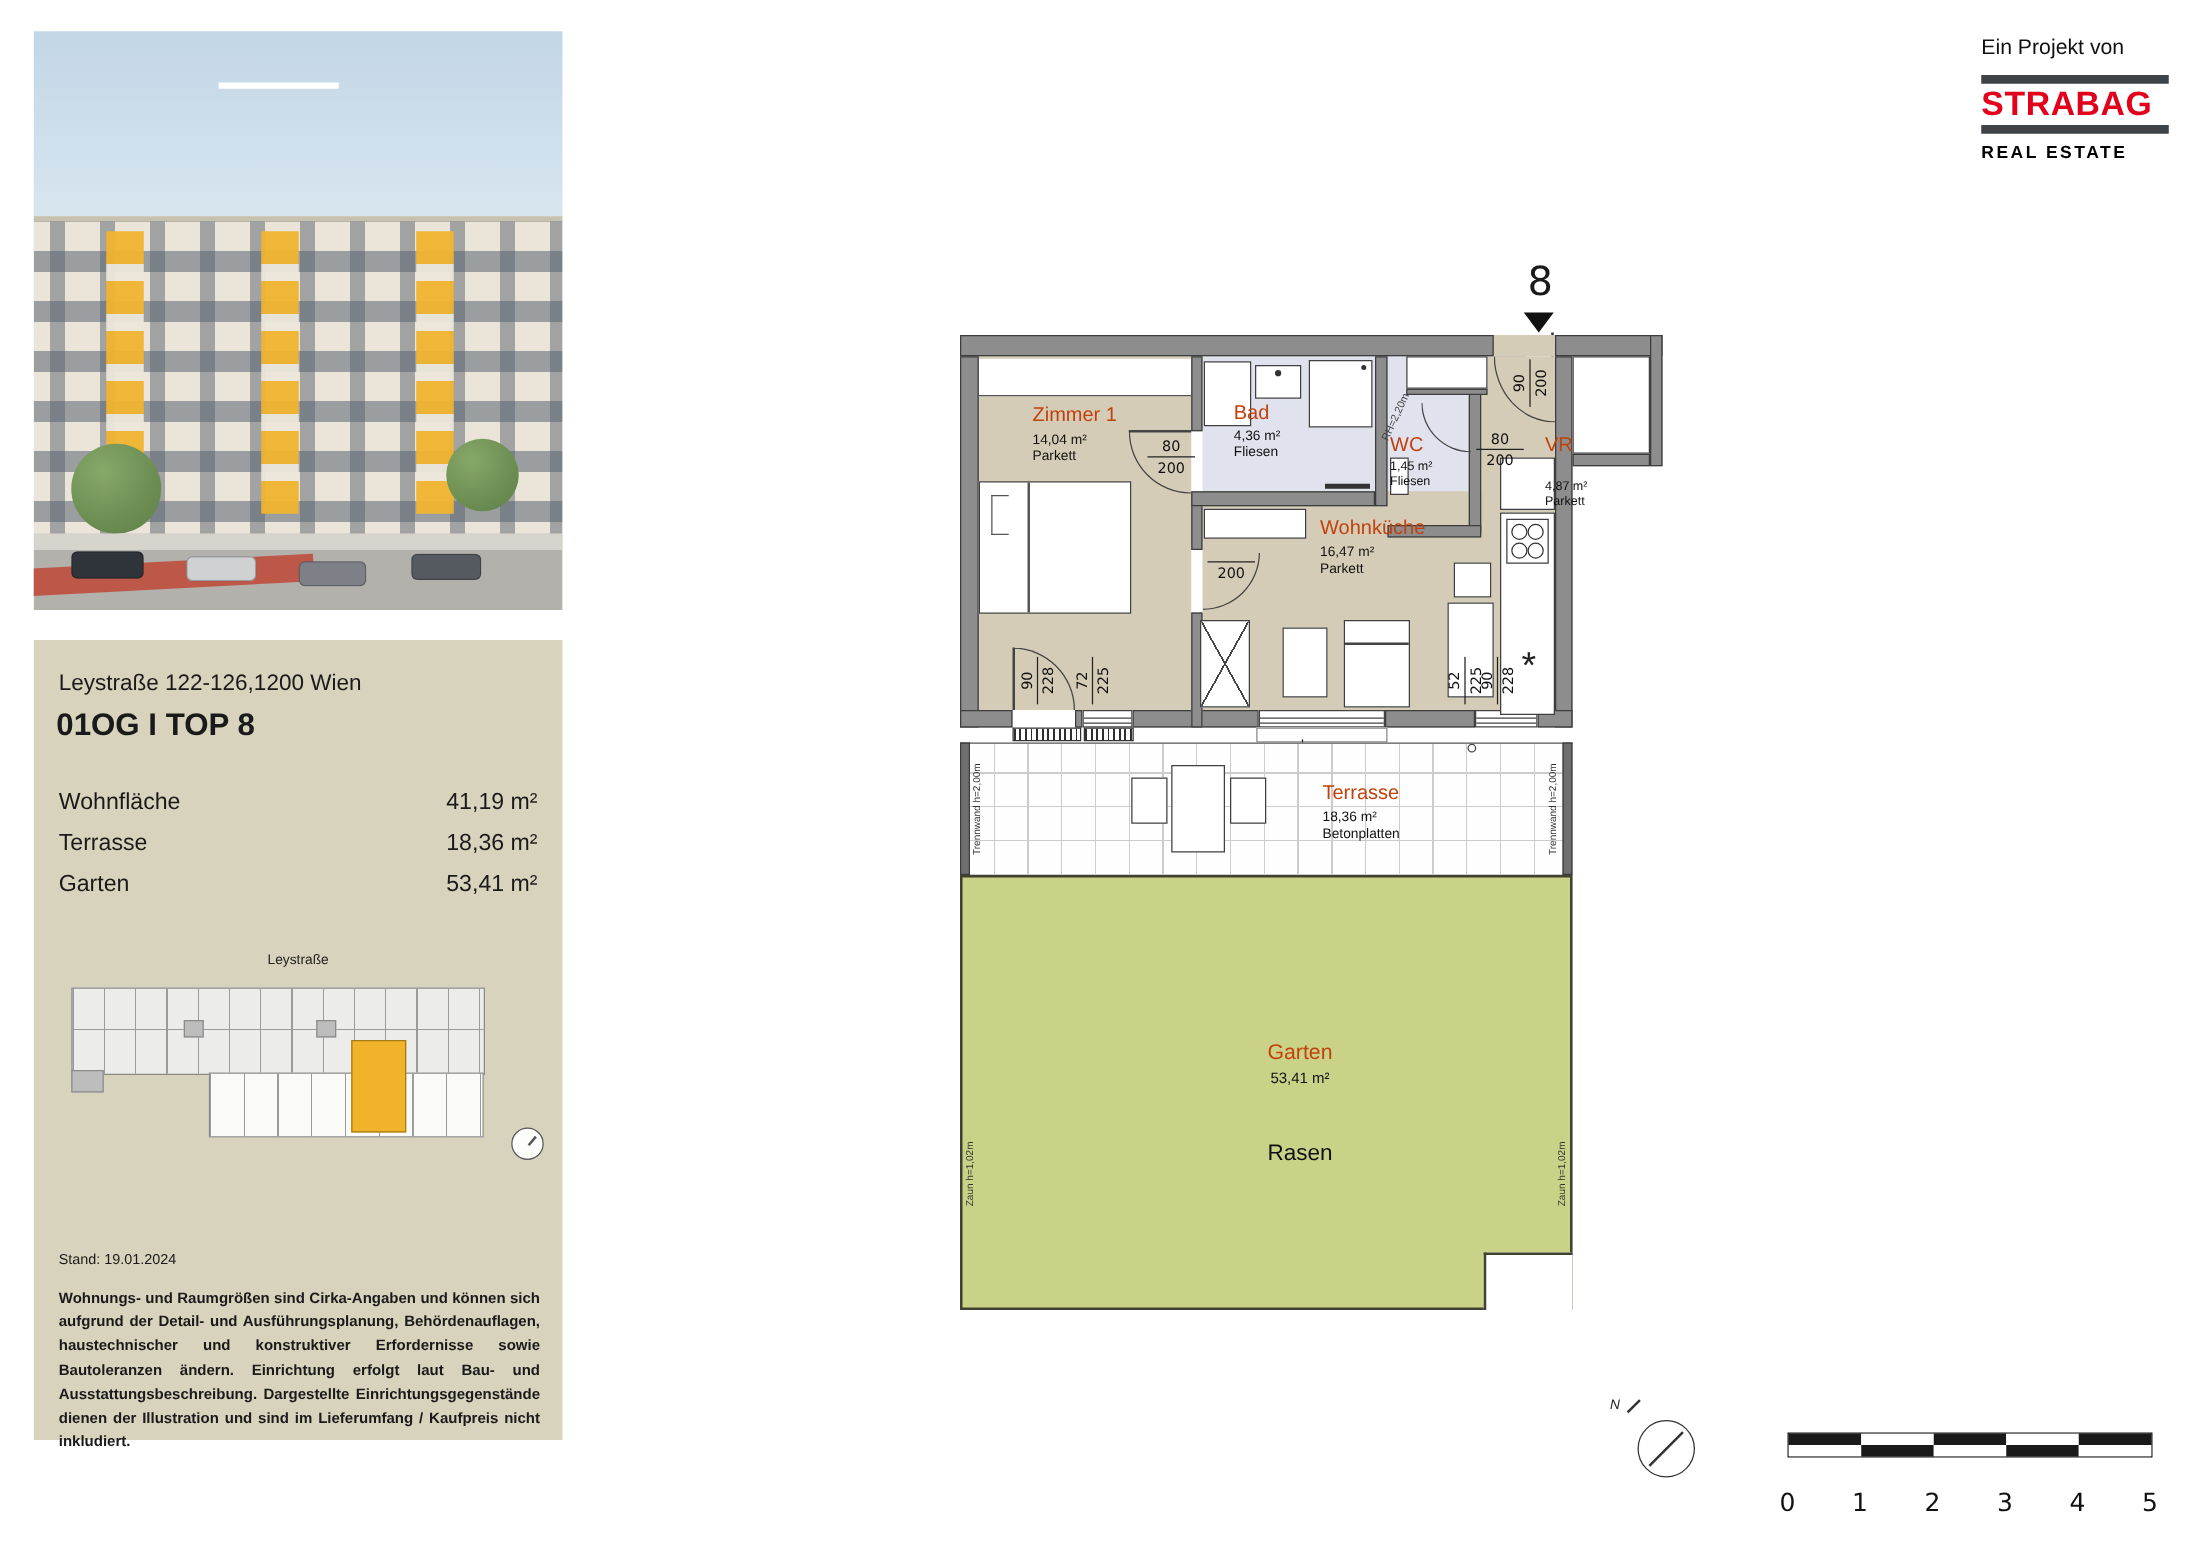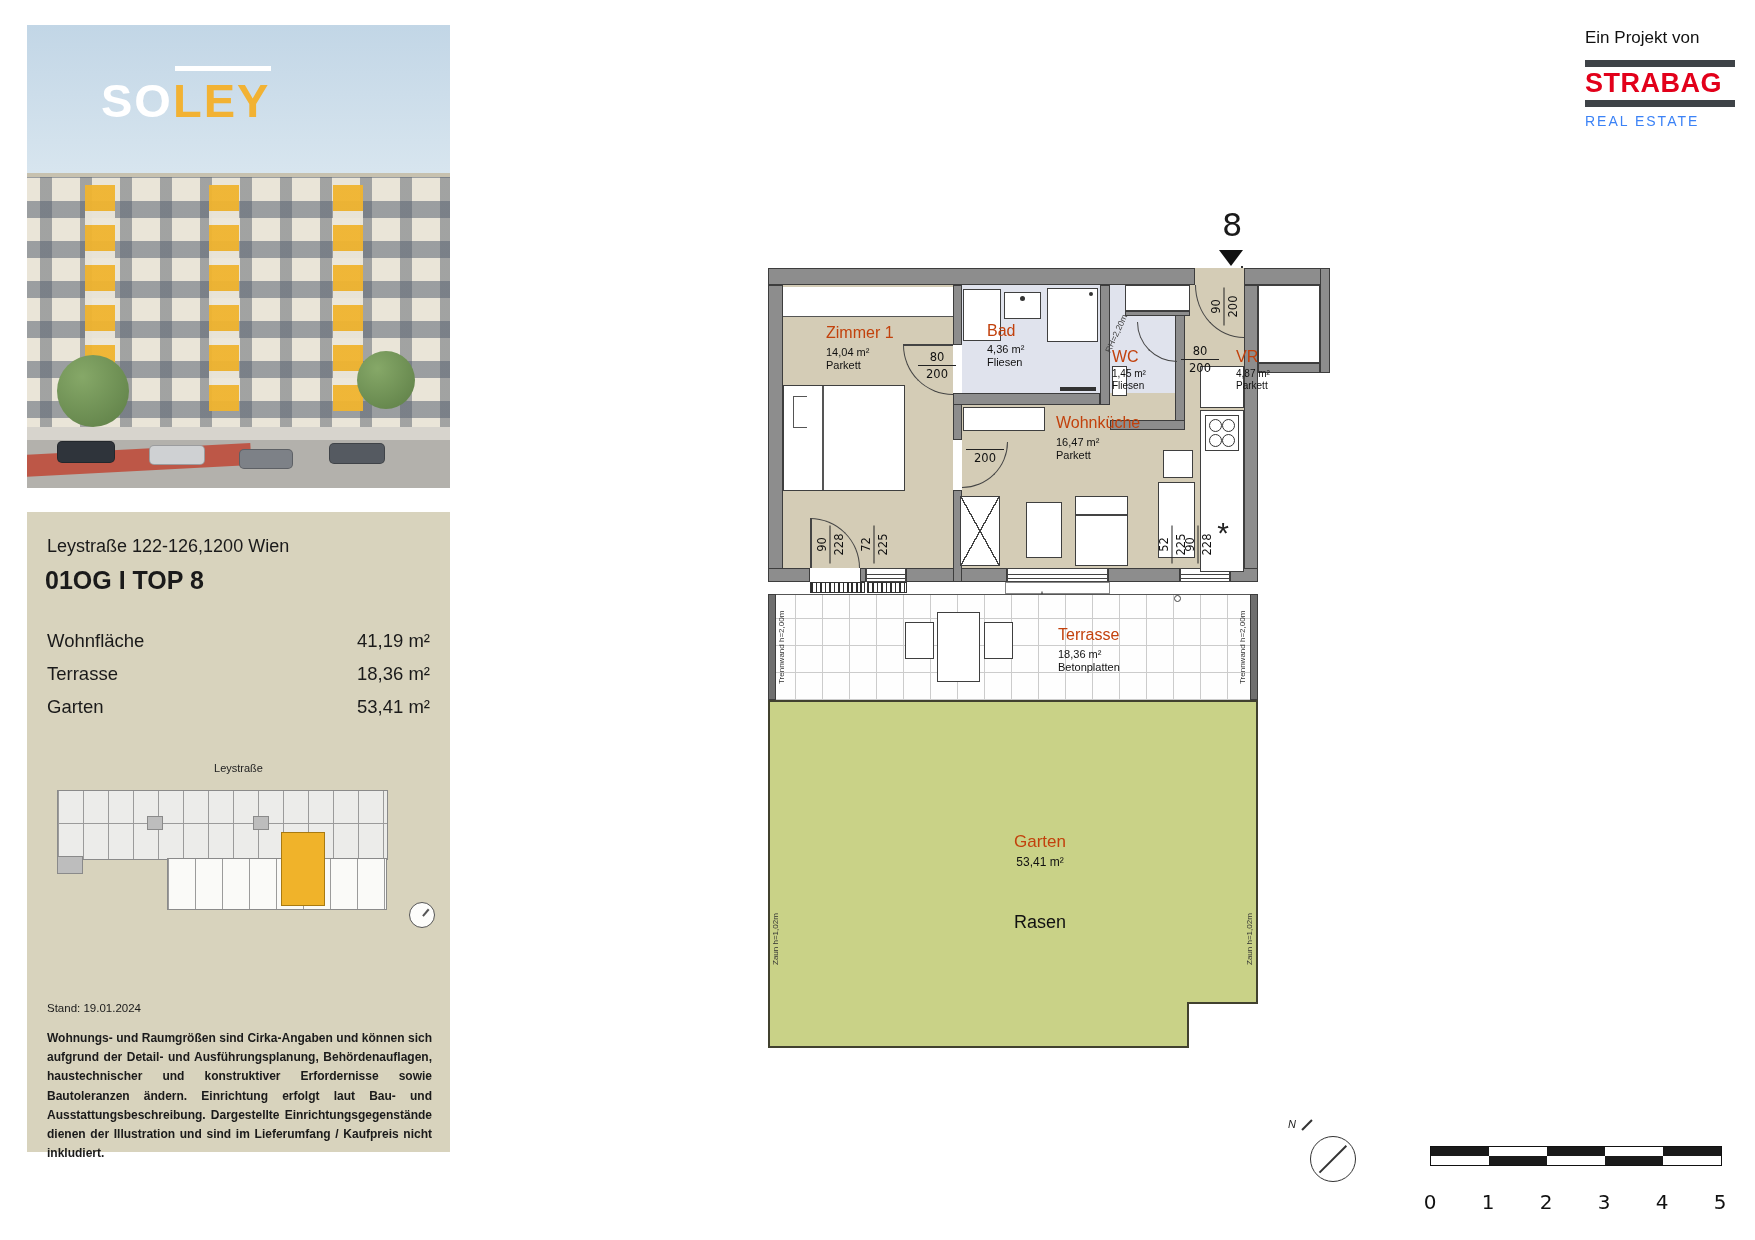--- a/index.html
+++ b/index.html
@@ -116,7 +116,6 @@
   <div class="car abs" style="left:212px;top:424px;width:54px;height:20px;background:#7d8187;"></div>
   <div class="car abs" style="left:302px;top:418px;width:56px;height:21px;background:#555a61;"></div>
   <div id="logobar" class="abs"></div>
-  <div id="logo" class="abs"><span class="p1">SO</span><span class="p2">LEY</span></div>
 </div>
 
 <div id="strabag" class="abs">

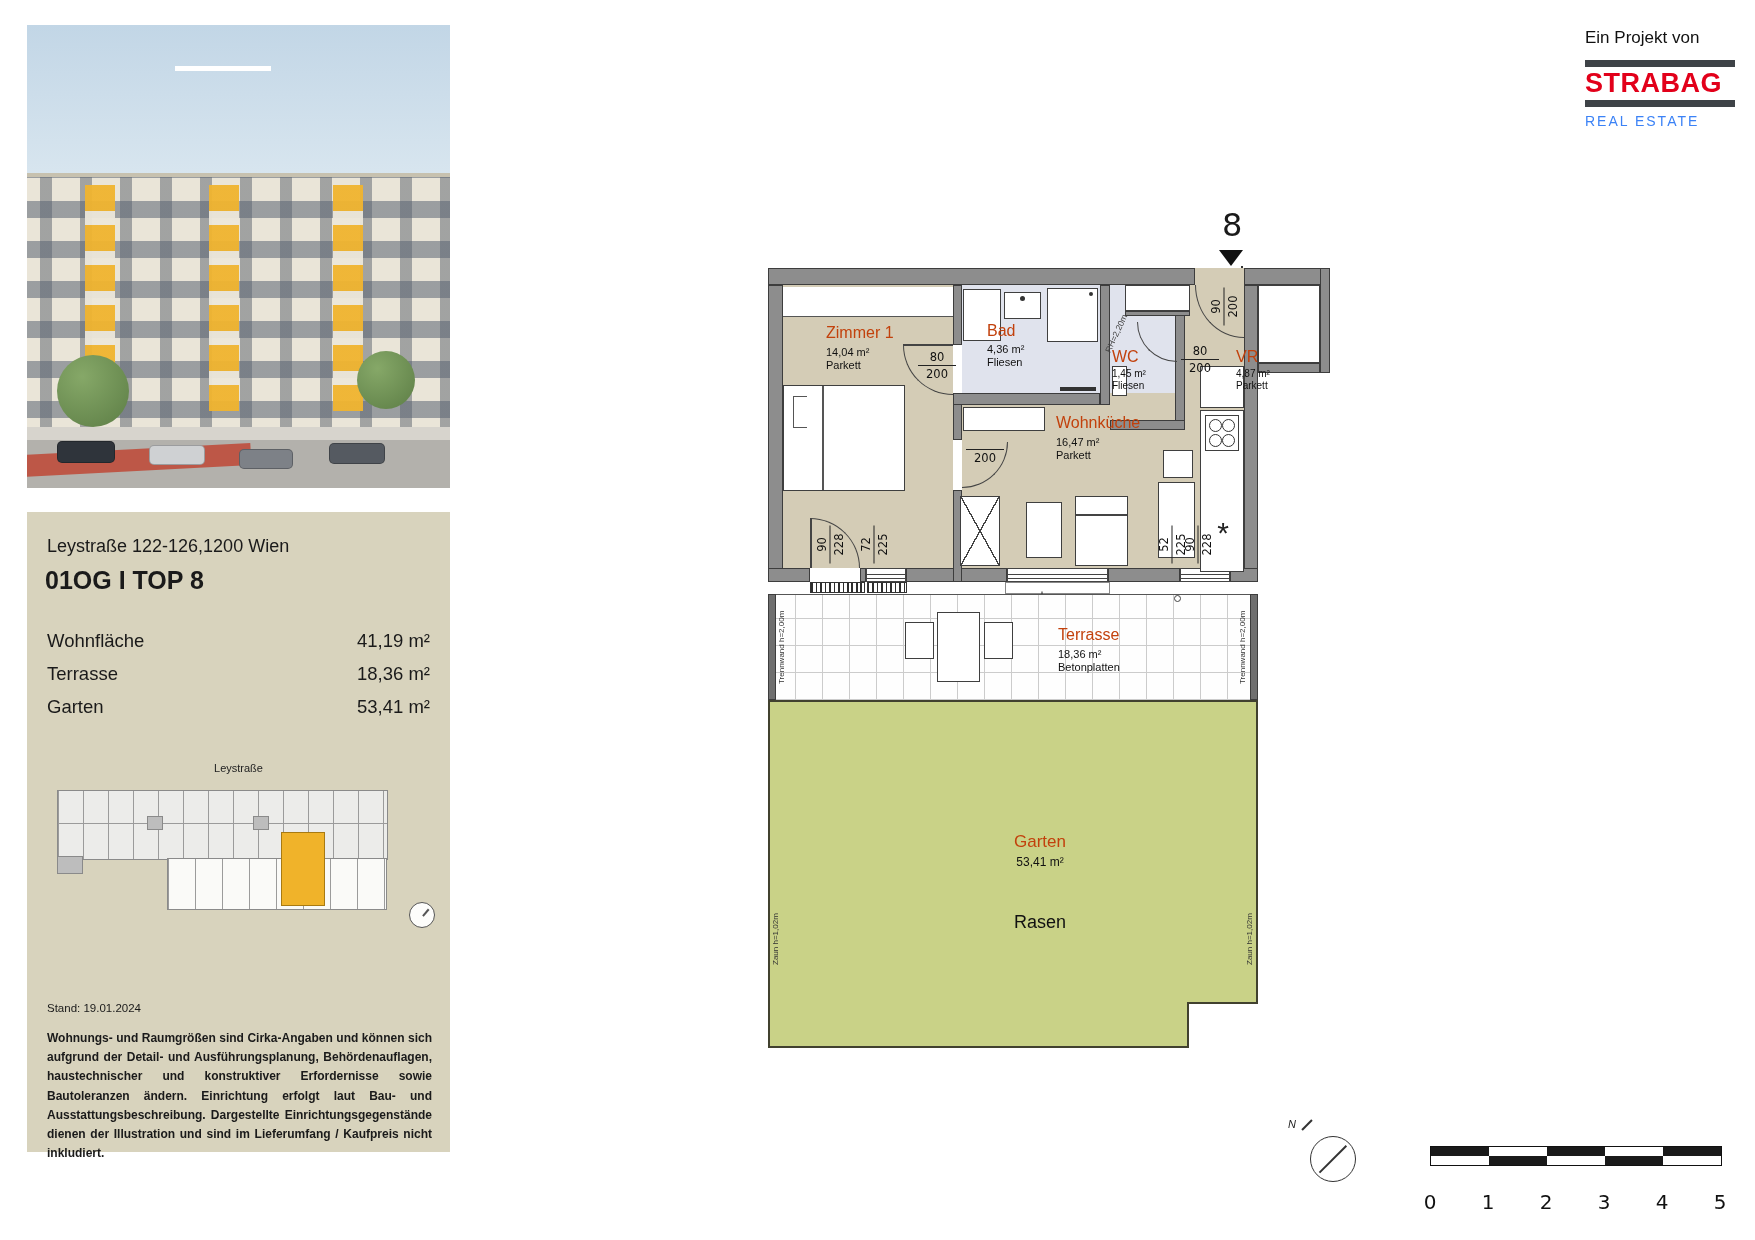--- a/index.html
+++ b/index.html
@@ -30,7 +30,7 @@
   #projekt{font-size:17px;color:#111;margin-bottom:12px;white-space:nowrap;}
   .sbar{height:7px;background:#3e4347;}
   #sbrand{font-size:27px;font-weight:bold;color:#e2001a;letter-spacing:.5px;padding:1px 0;}
-  #ssub{font-size:14px;font-weight:normal;color:#3b82f6;letter-spacing:2px;margin-top:6px;}
+  #ssub{font-size:14px;font-weight:bold;color:#000000;letter-spacing:2px;margin-top:6px;}
 
   
   #panel{left:27px;top:512px;width:423px;height:640px;background:#d8d3bd;}

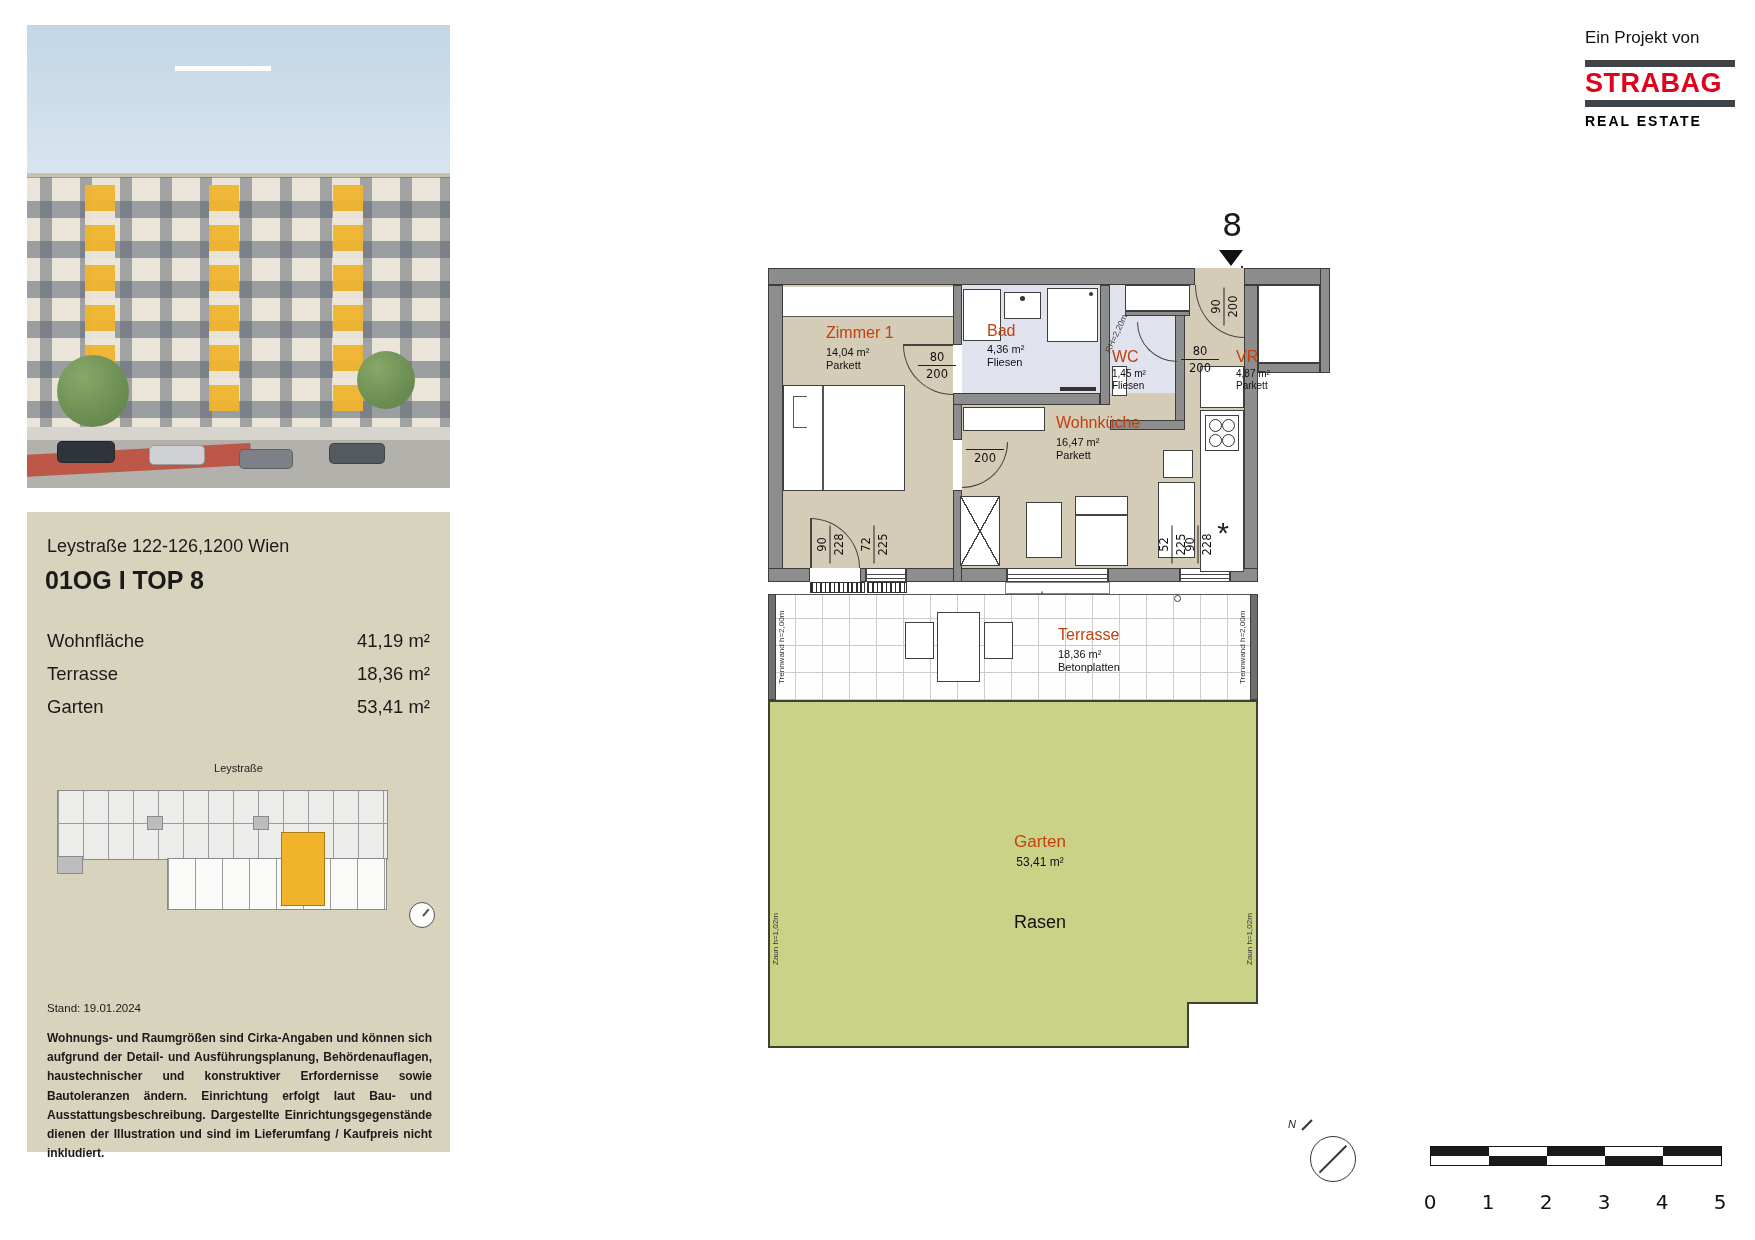--- a/index.html
+++ b/index.html
@@ -264,7 +264,7 @@
   </div>
   <div class="roomlabel abs" style="left:476px;top:152px;">
     <div class="rname">VR</div>
-    <div class="rsmall" style="margin-top:2px;font-size:10px;">4,87 m²</div>
+    <div class="rsmall" style="margin-top:18px;font-size:10px;">4,87 m²</div>
     <div class="rsmall" style="font-size:10px;">Parkett</div>
   </div>
   <div class="roomlabel abs" style="left:296px;top:218px;">

